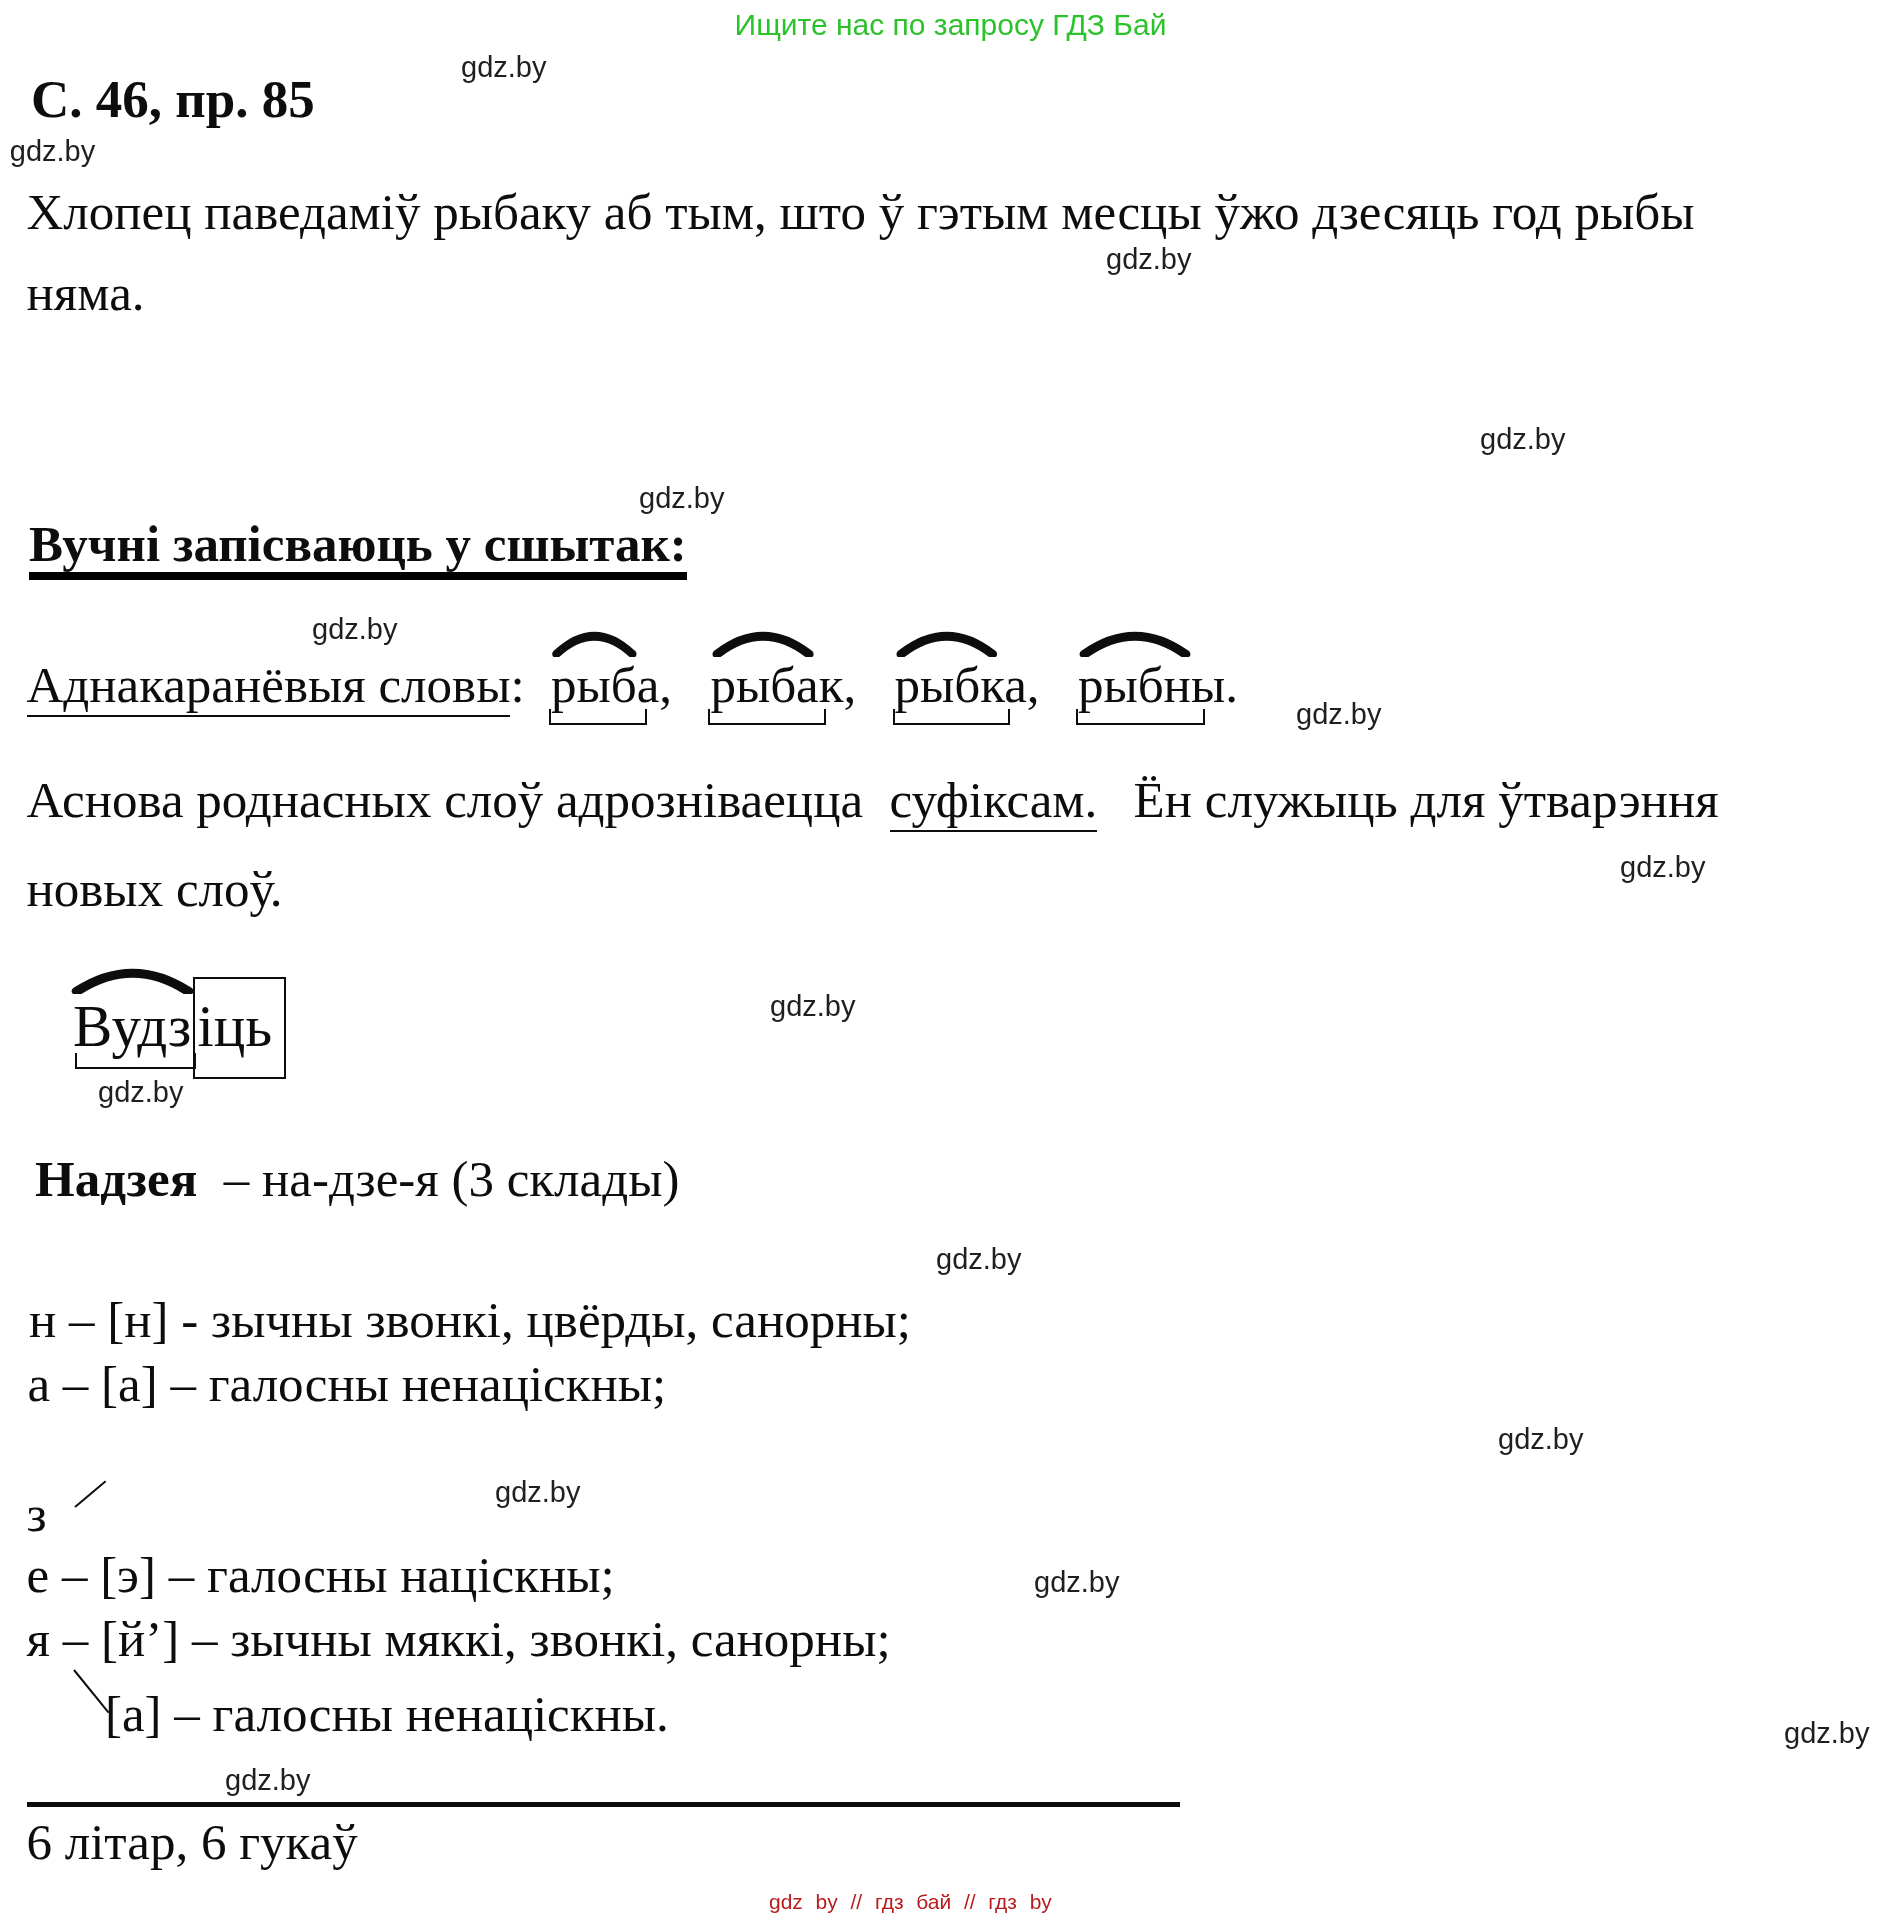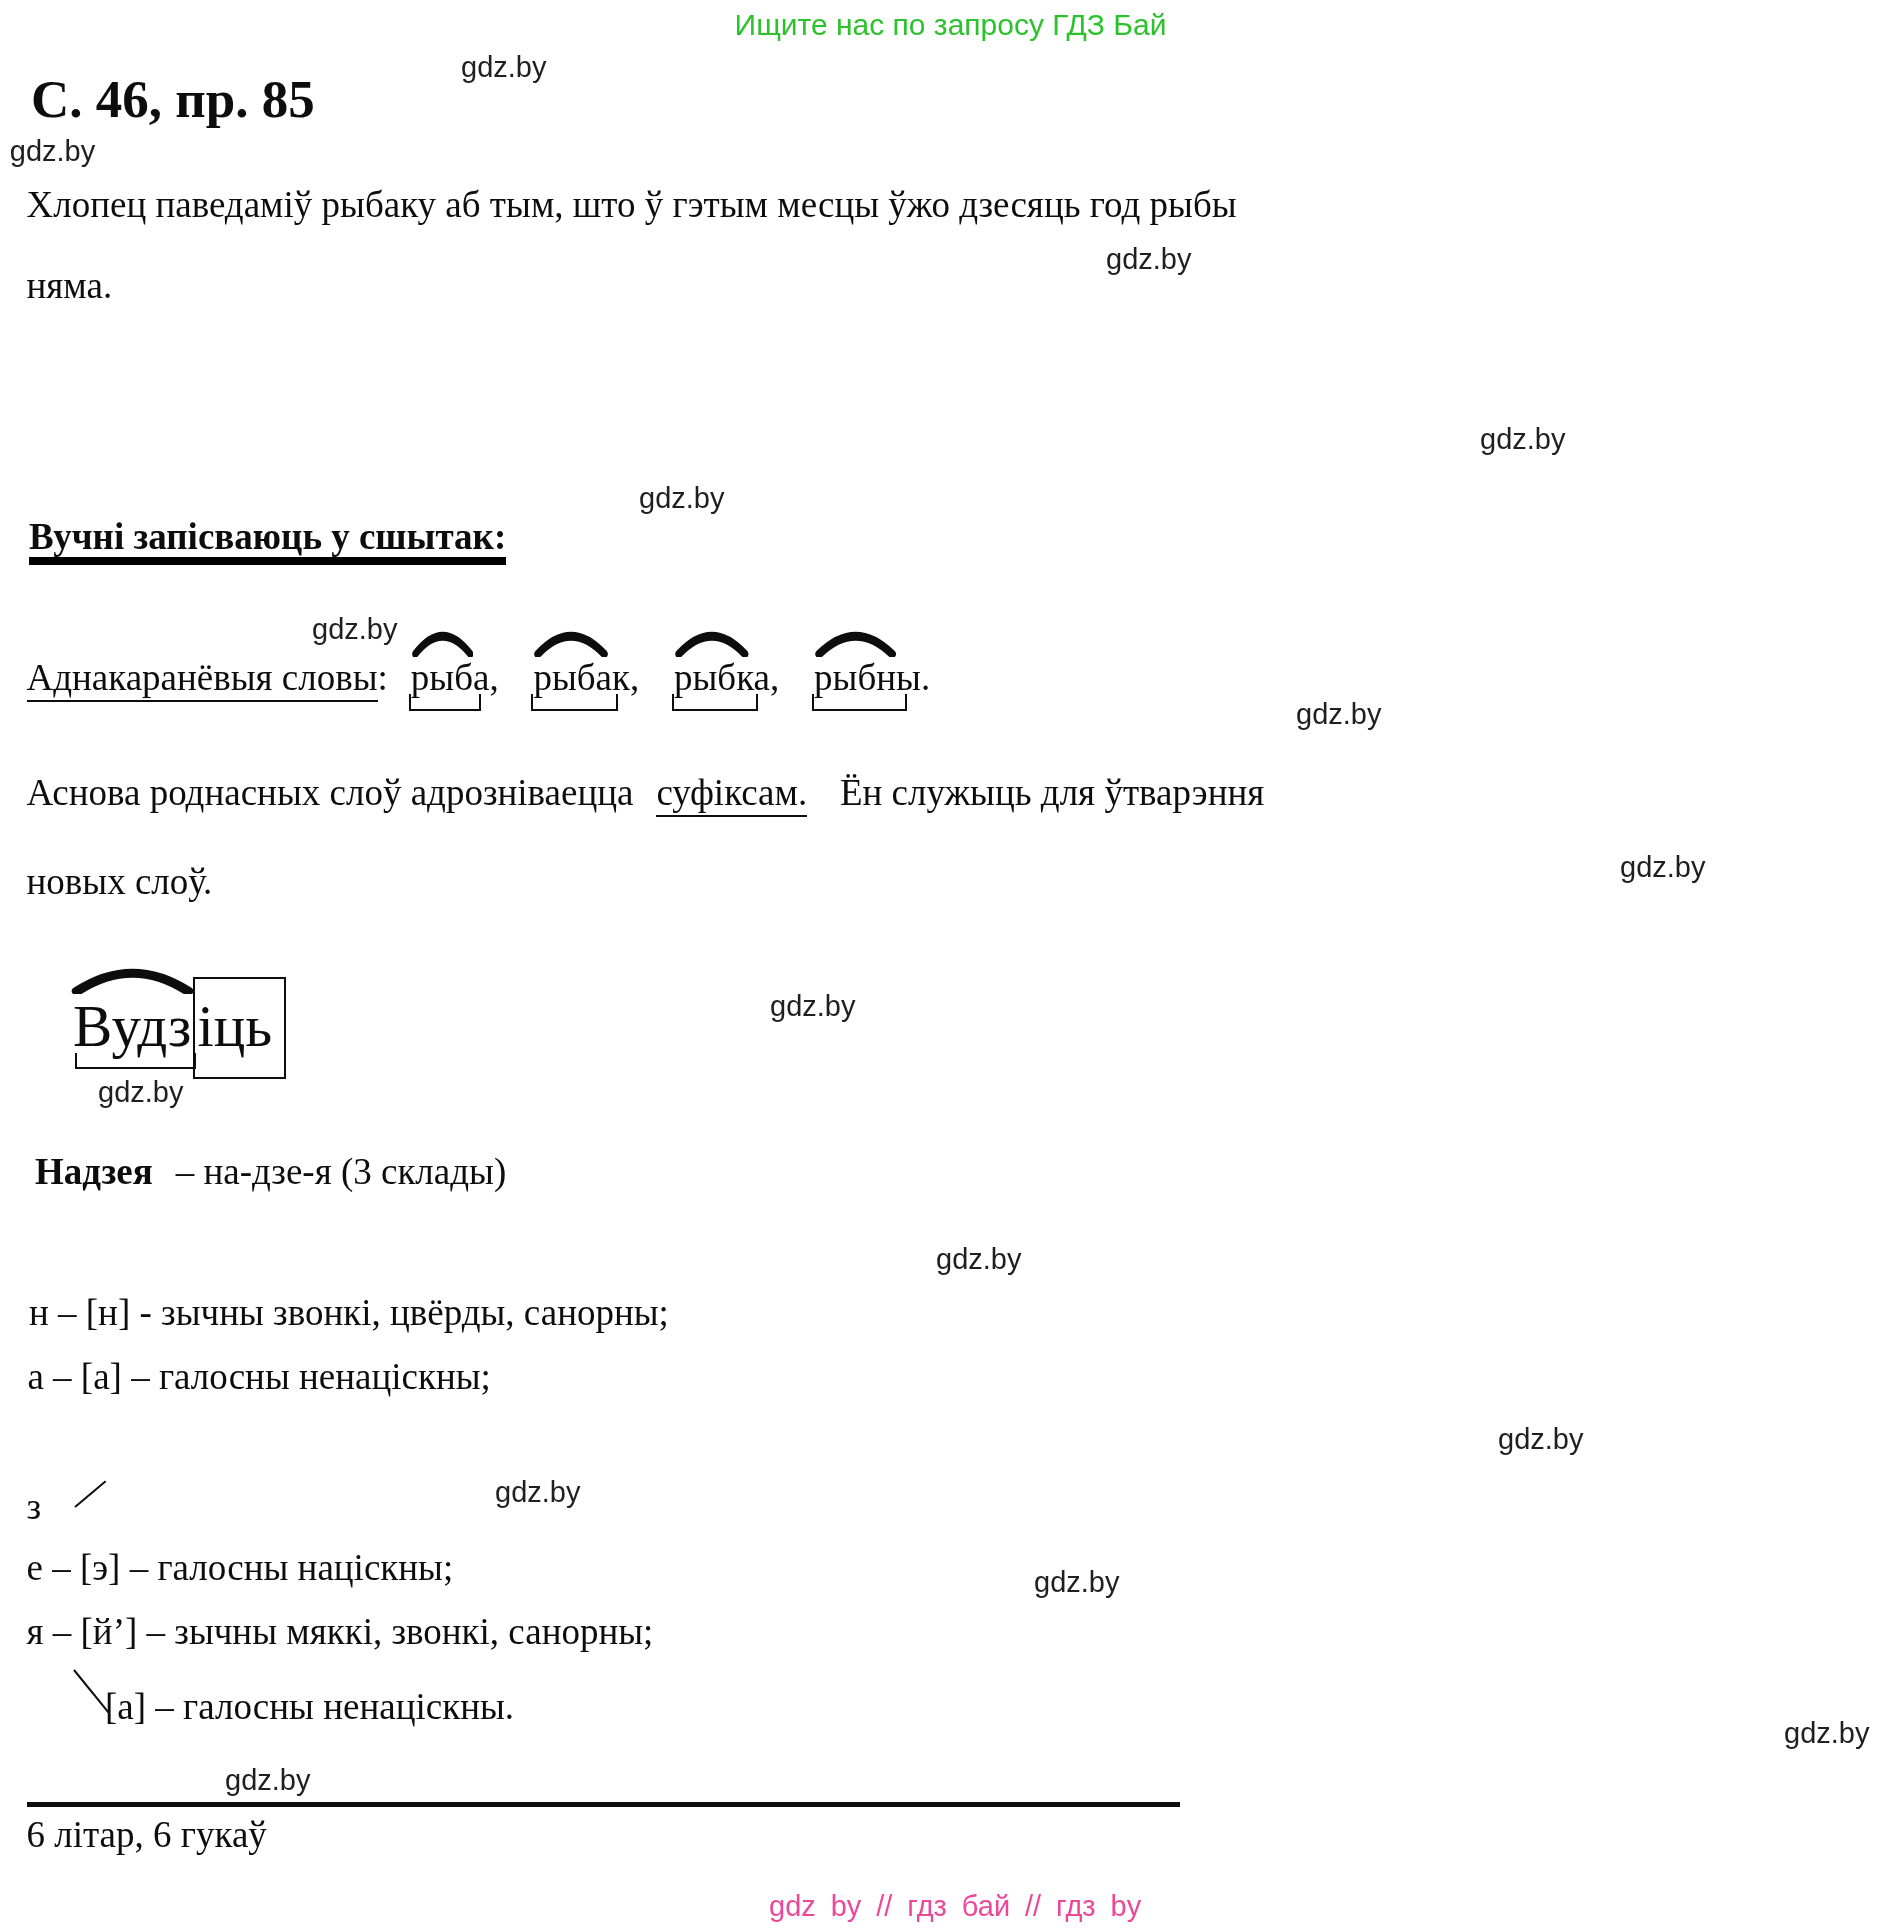--- a/index.html
+++ b/index.html
@@ -32,7 +32,7 @@
   
   .tline{
     position:absolute;
-    font-size:37px;line-height:1.05;white-space:nowrap;
+    font-size:51px;line-height:1.05;white-space:nowrap;
   }
   .b{font-weight:bold;}
   .gap{margin-left:13.7px;}

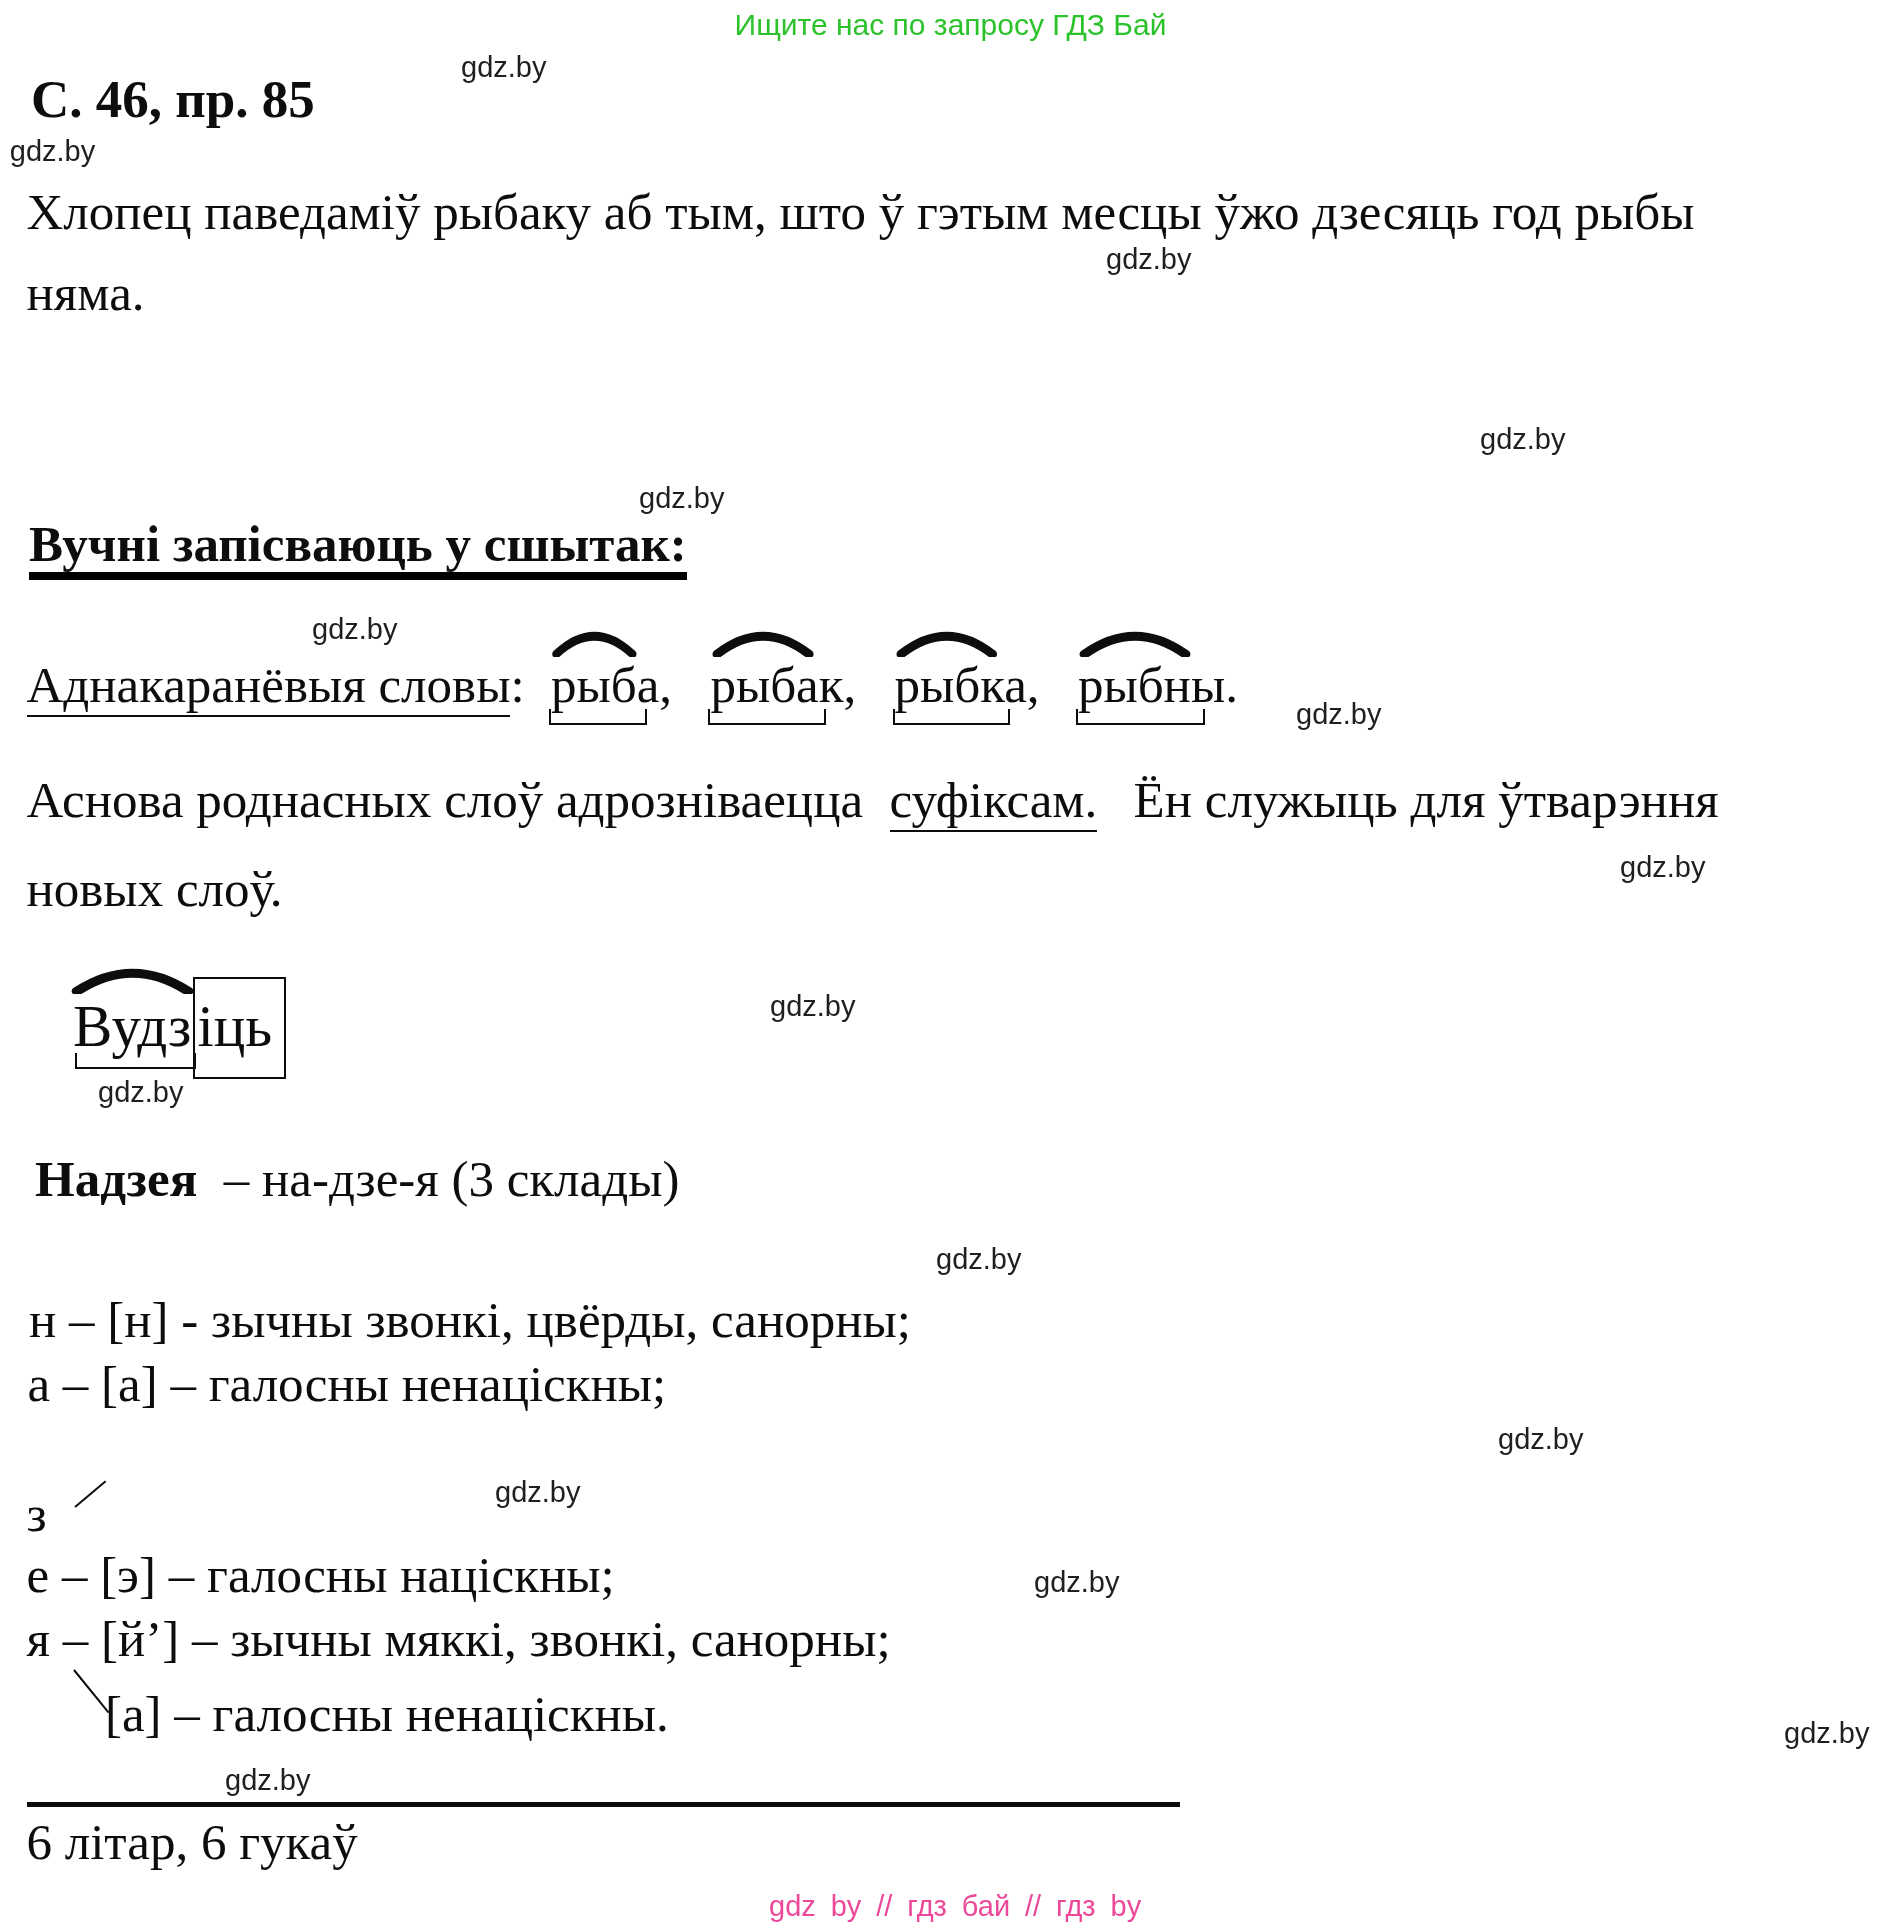--- a/index.html
+++ b/index.html
@@ -76,7 +76,7 @@
   .footer{
     position:absolute;left:769px;top:1890px;
     font-family:"Liberation Sans", sans-serif;
-    font-size:29px;color:#ec4899;
+    font-size:21px;color:#b91c1c;
     word-spacing:6.9px;white-space:nowrap;
   }
 </style>

